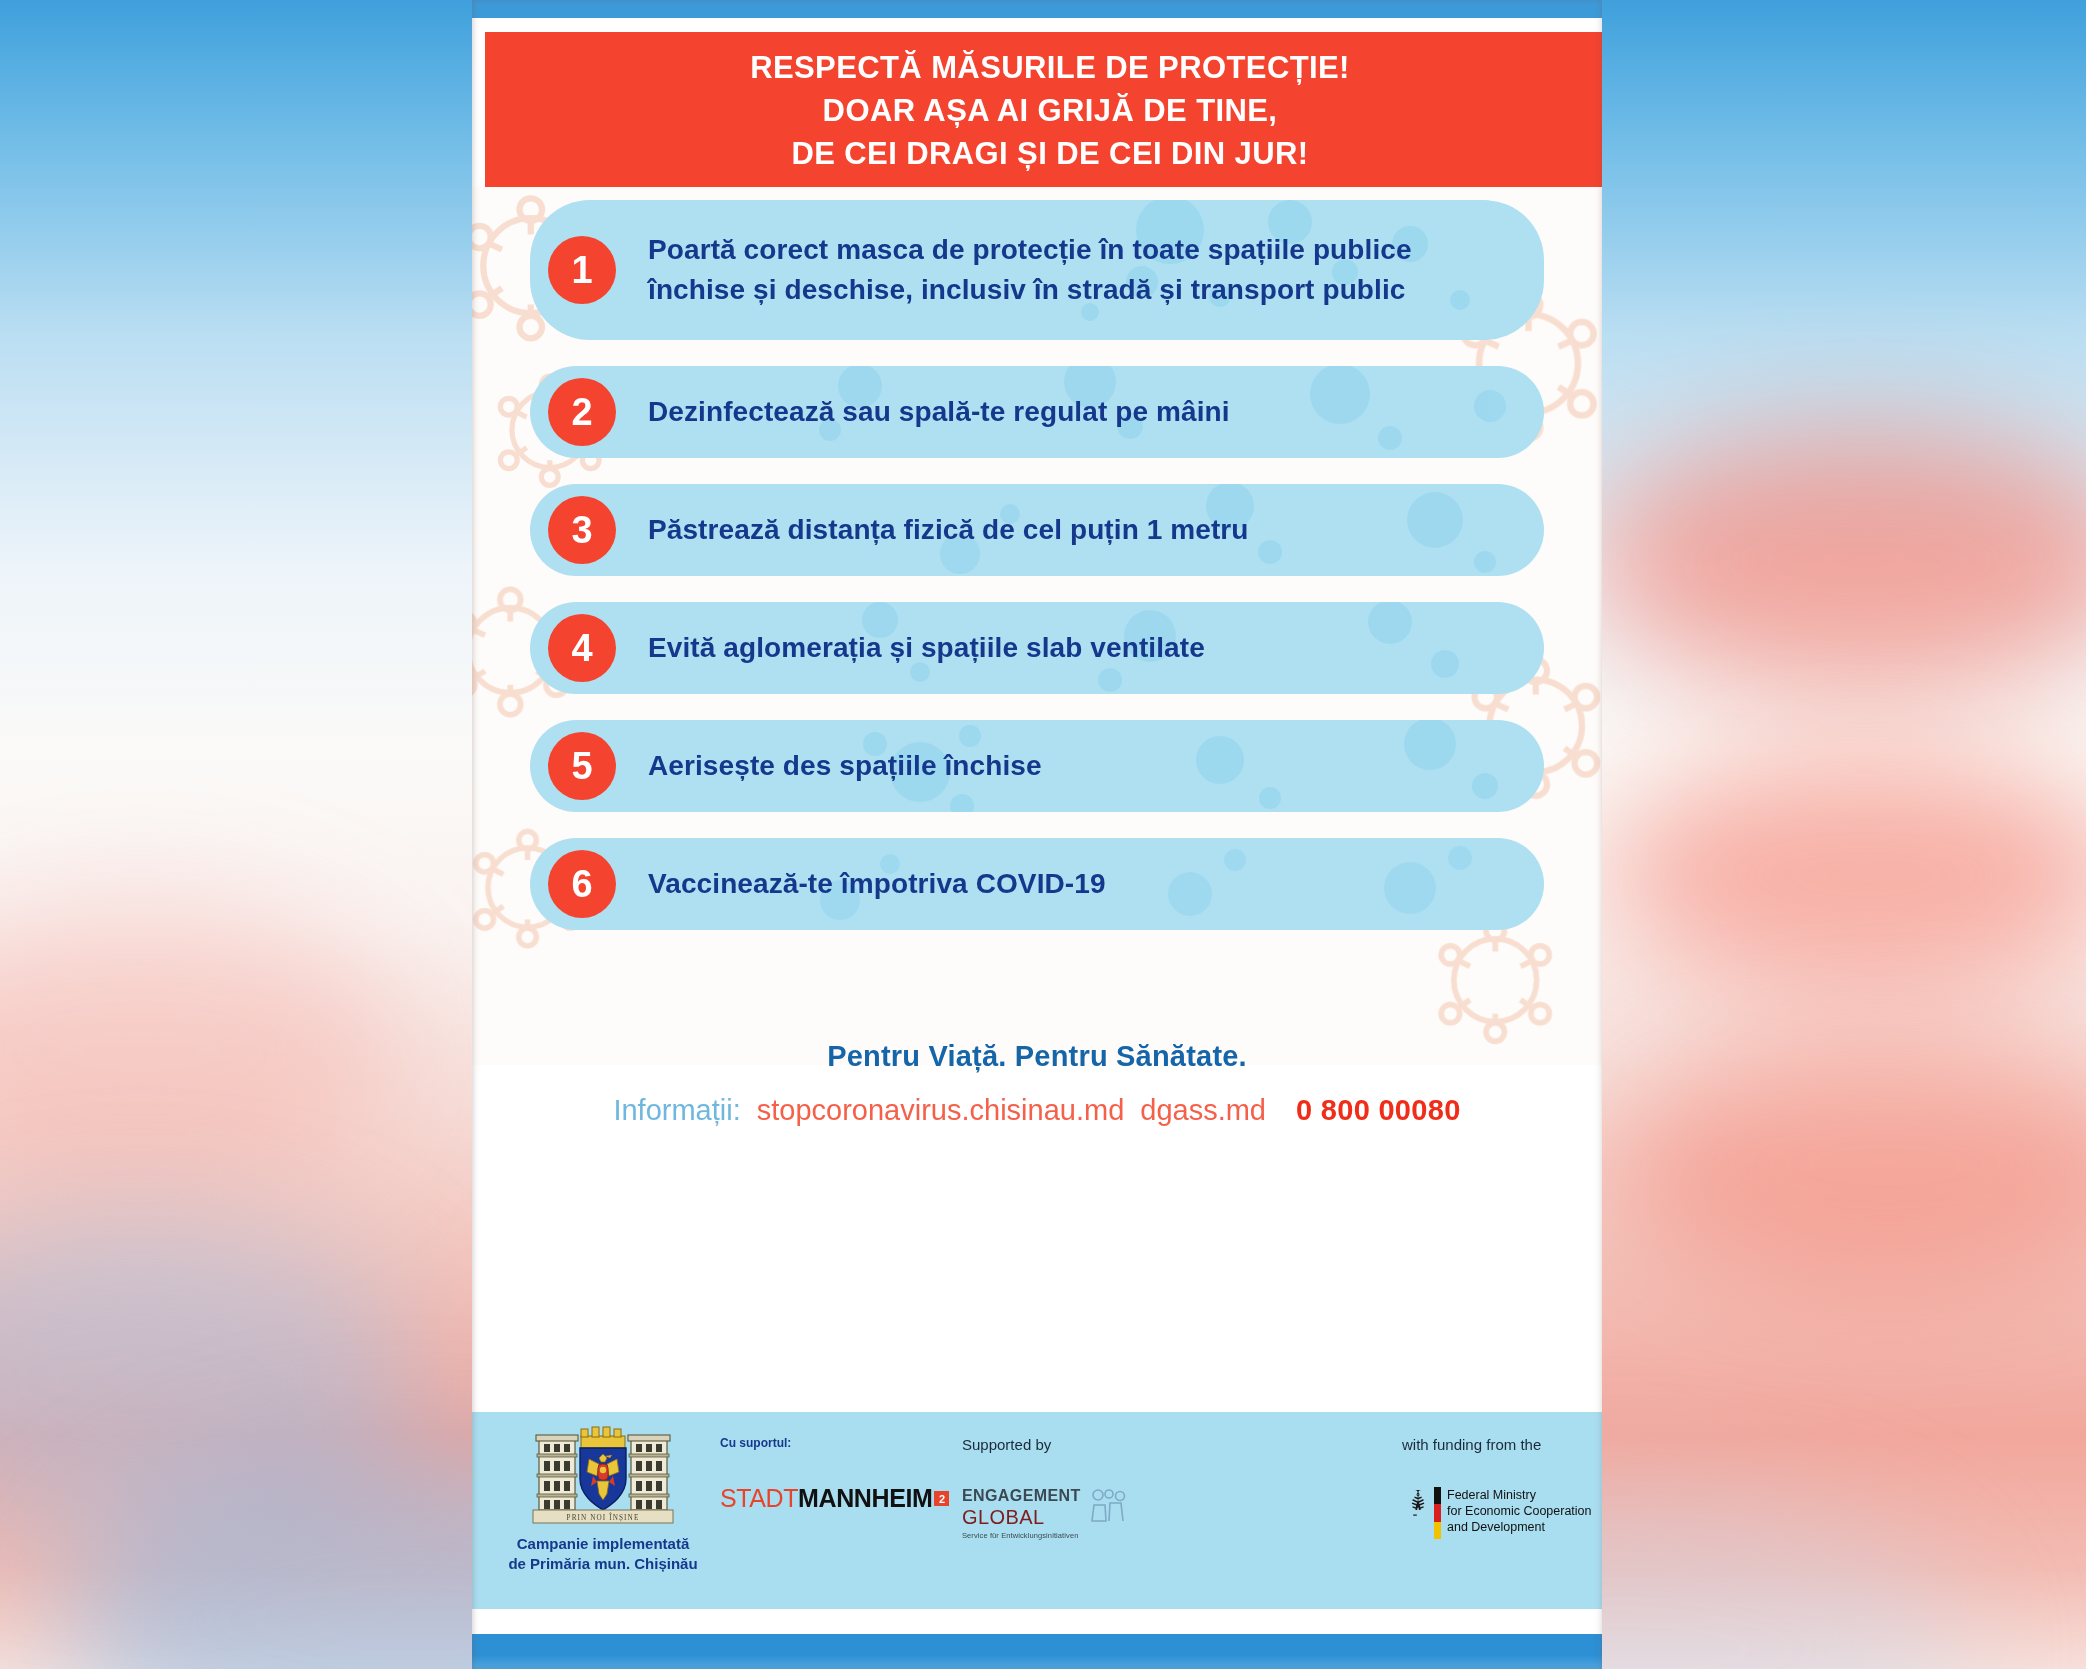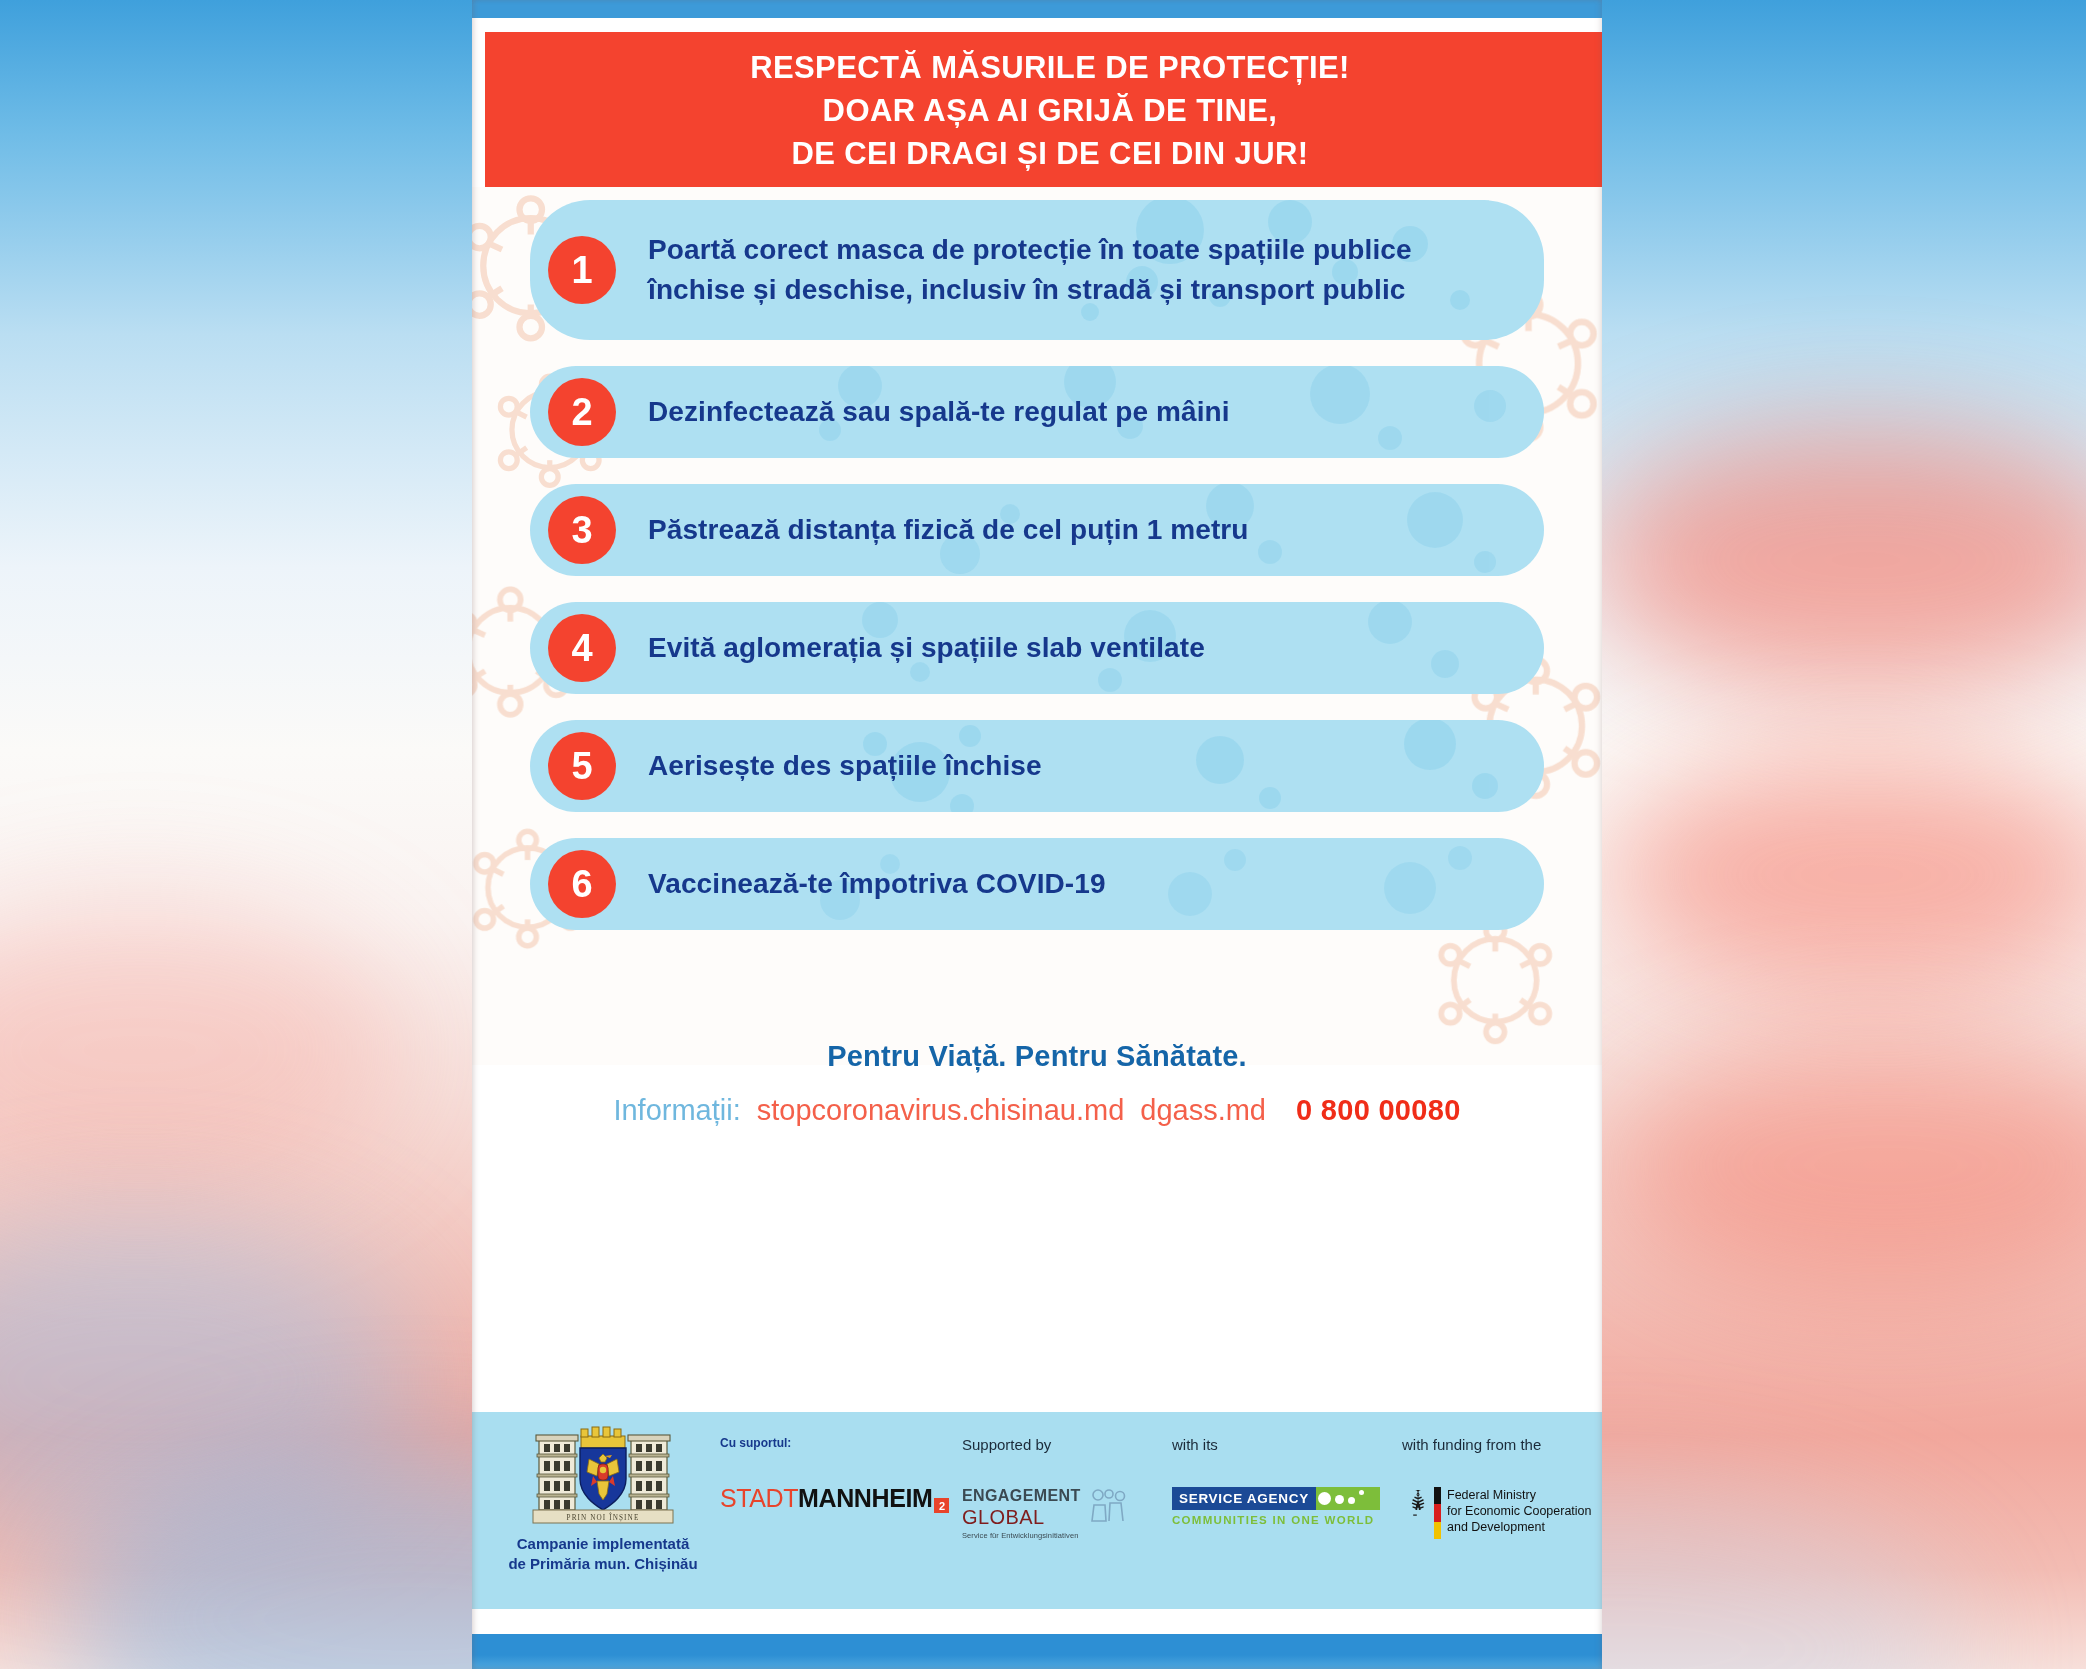--- a/index.html
+++ b/index.html
@@ -646,21 +646,6 @@
         </div>
       </div>
 
-      <div class="footer-col fc-sa">
-        <div class="footer-caption thin">with its</div>
-        <div>
-          <div class="sa-row">
-            <div class="sa-blue">SERVICE AGENCY</div>
-            <div class="sa-green">
-              <span class="sa-dot" style="left:2px;  top:5px;  width:13px; height:13px;"></span>
-              <span class="sa-dot" style="left:19px; top:8px;  width:9px;  height:9px;"></span>
-              <span class="sa-dot" style="left:32px; top:10px; width:7px;  height:7px;"></span>
-              <span class="sa-dot" style="left:43px; top:3px;  width:5px;  height:5px;"></span>
-            </div>
-          </div>
-          <div class="sa-sub">COMMUNITIES IN ONE WORLD</div>
-        </div>
-      </div>
 
       <div class="footer-col fc-bmz">
         <div class="footer-caption thin">with funding from the</div>

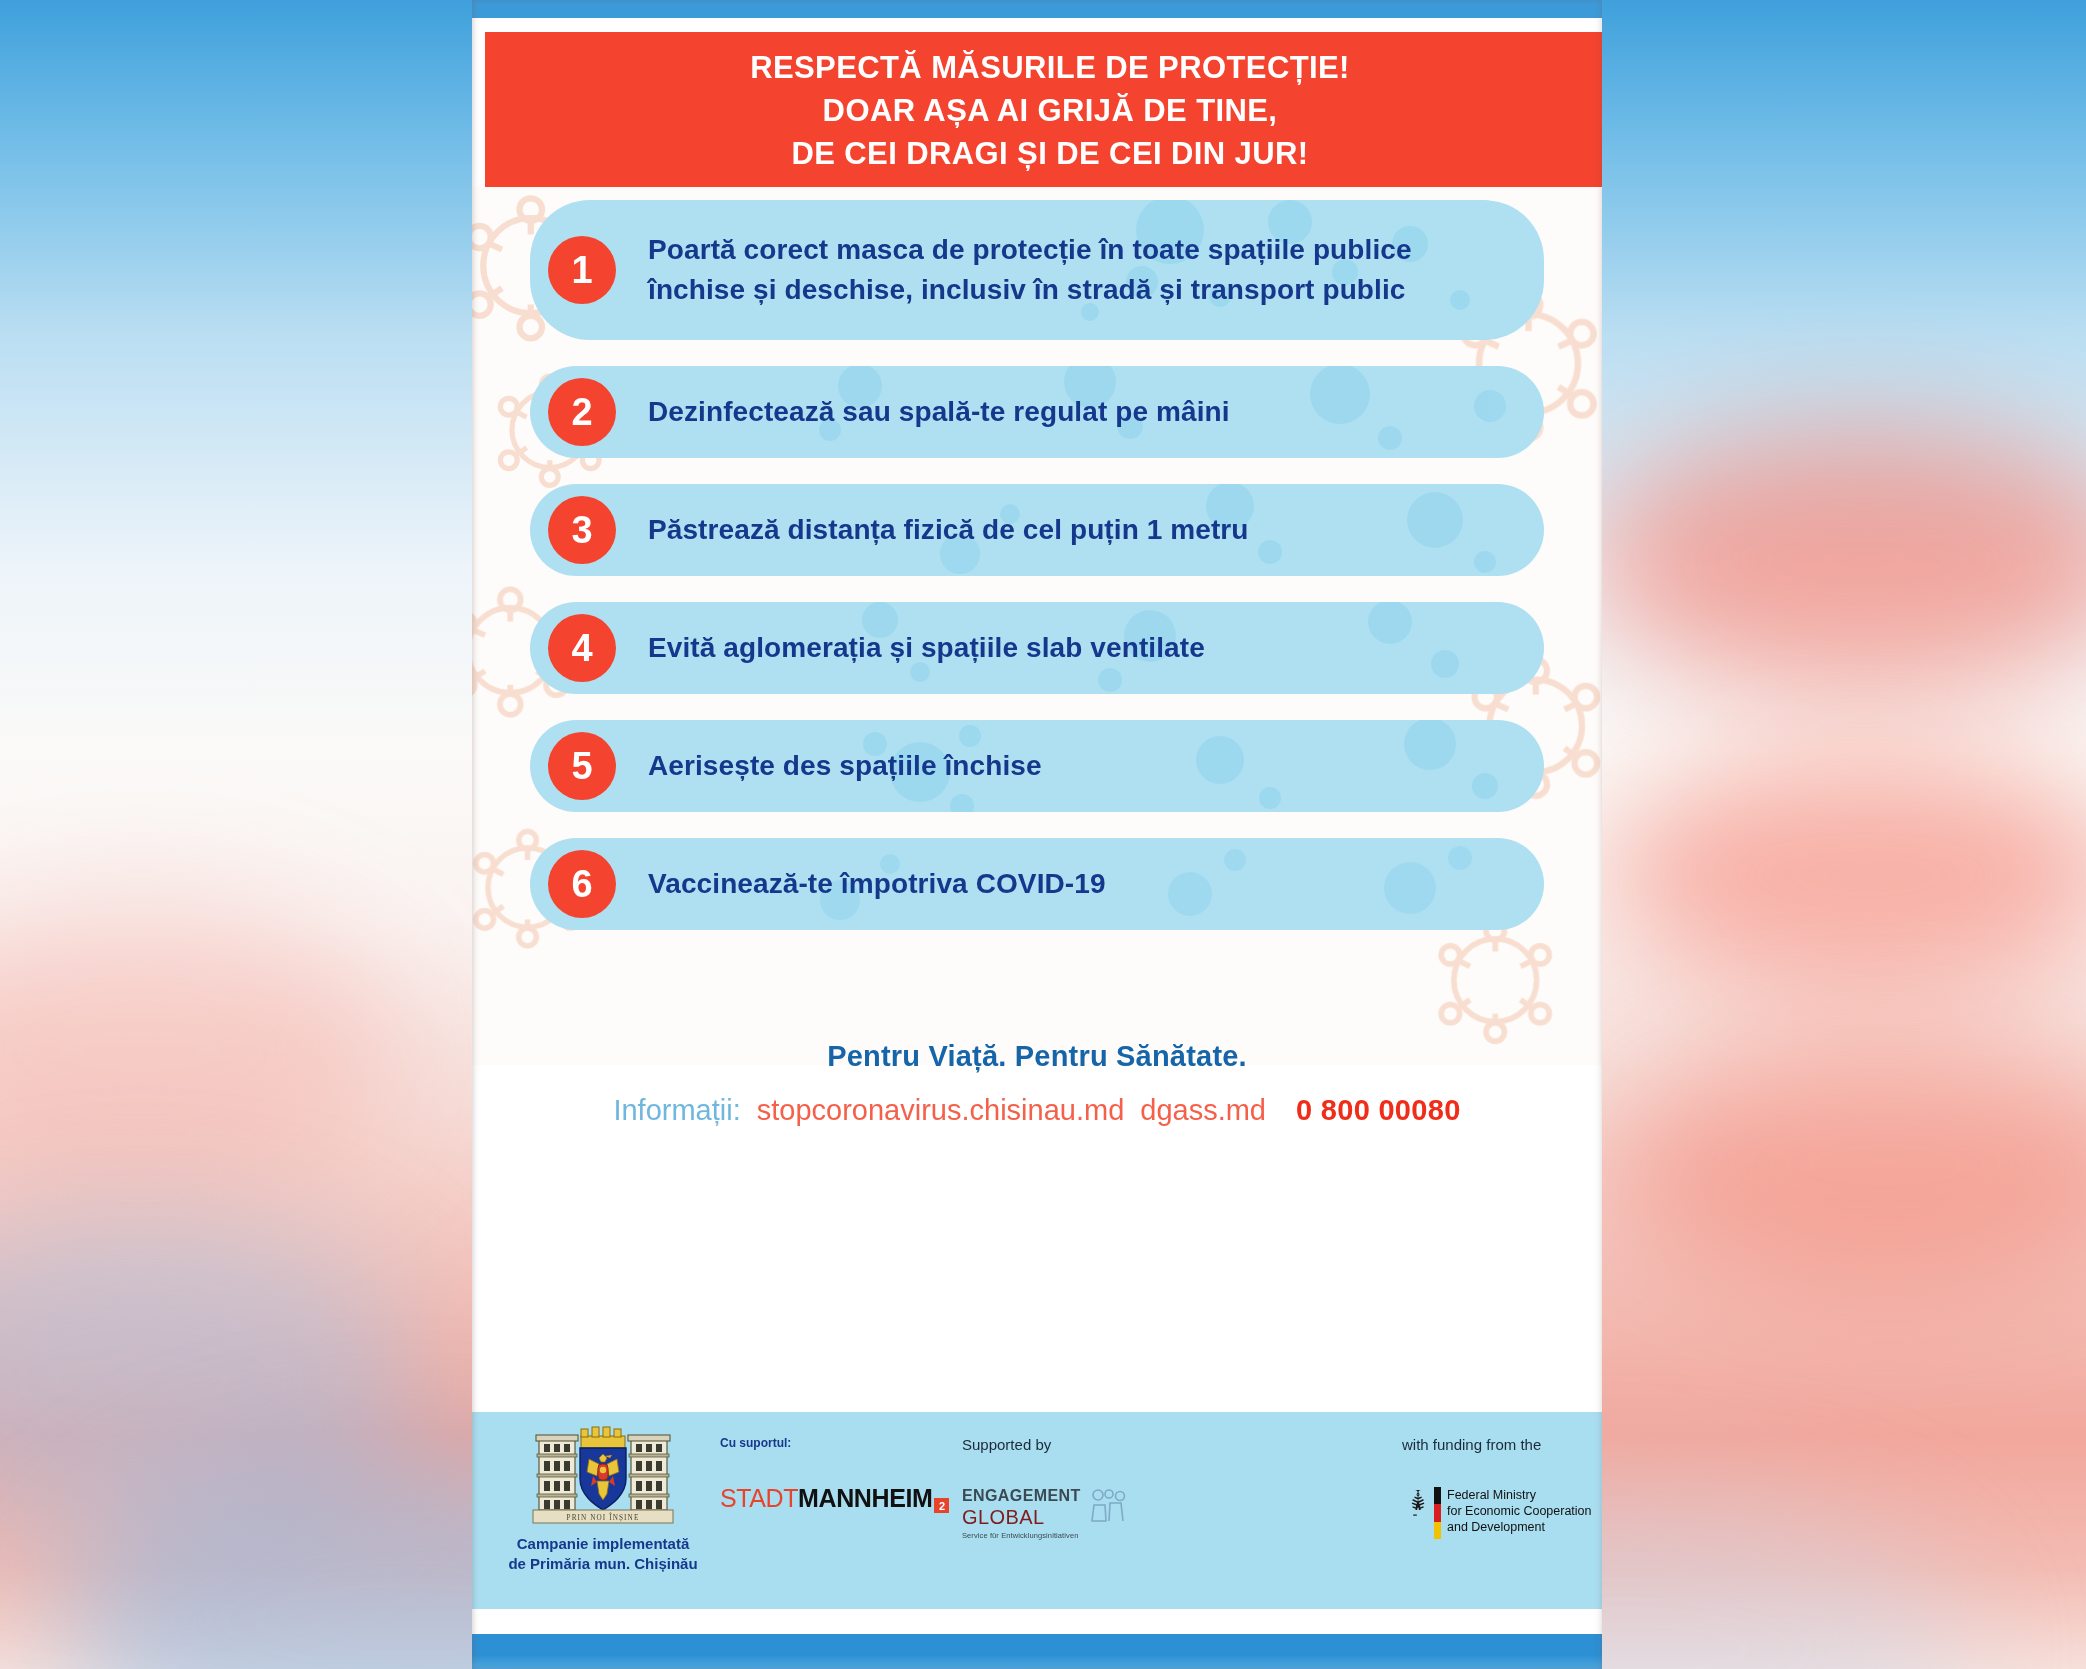--- a/index.html
+++ b/index.html
@@ -223,7 +223,7 @@
 
   
   .stadt-wordmark {
-    display: flex; align-items: flex-end;
+    display: flex; align-items: center;
     font-size: 25px; font-weight: bold; letter-spacing: -0.4px;
   }
   .sw-stadt { color: #E8442B; font-weight: normal; }

